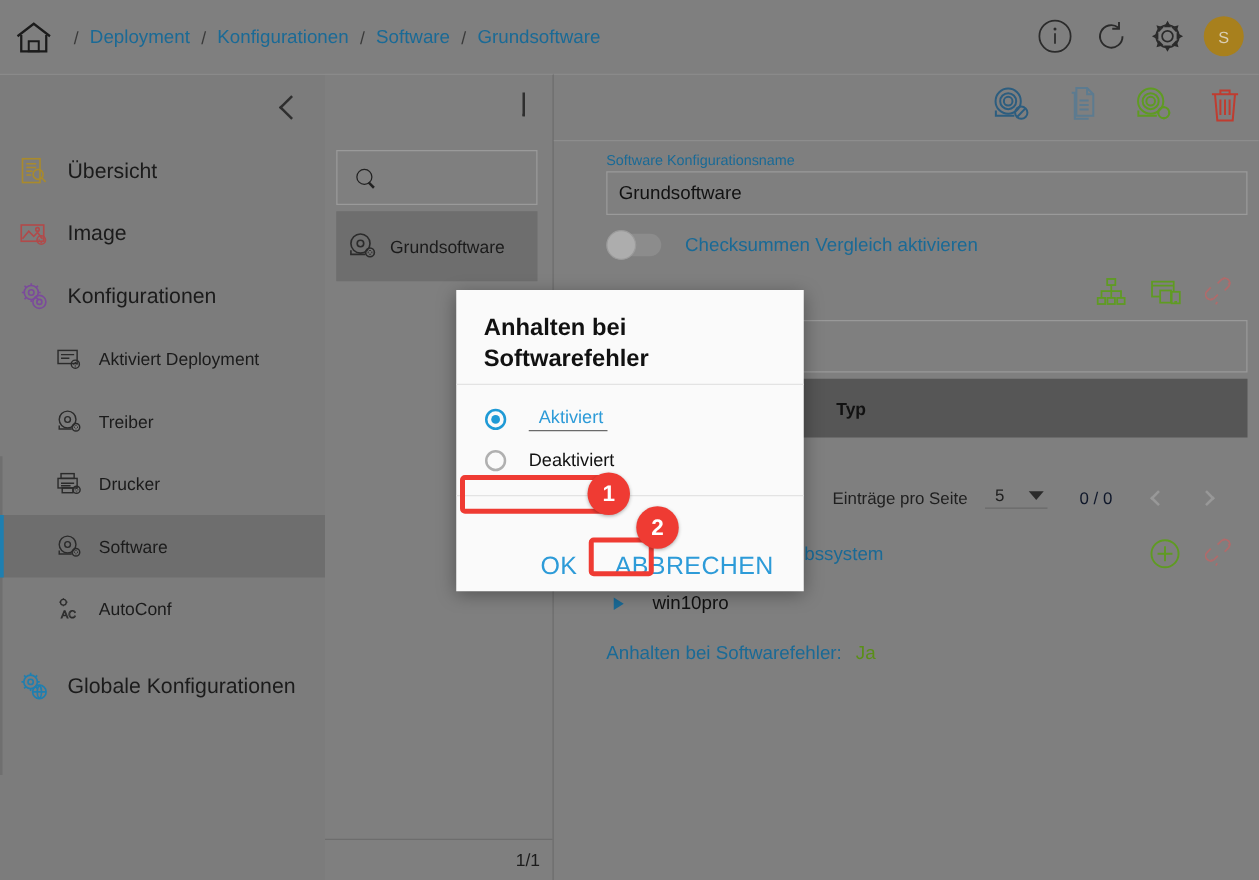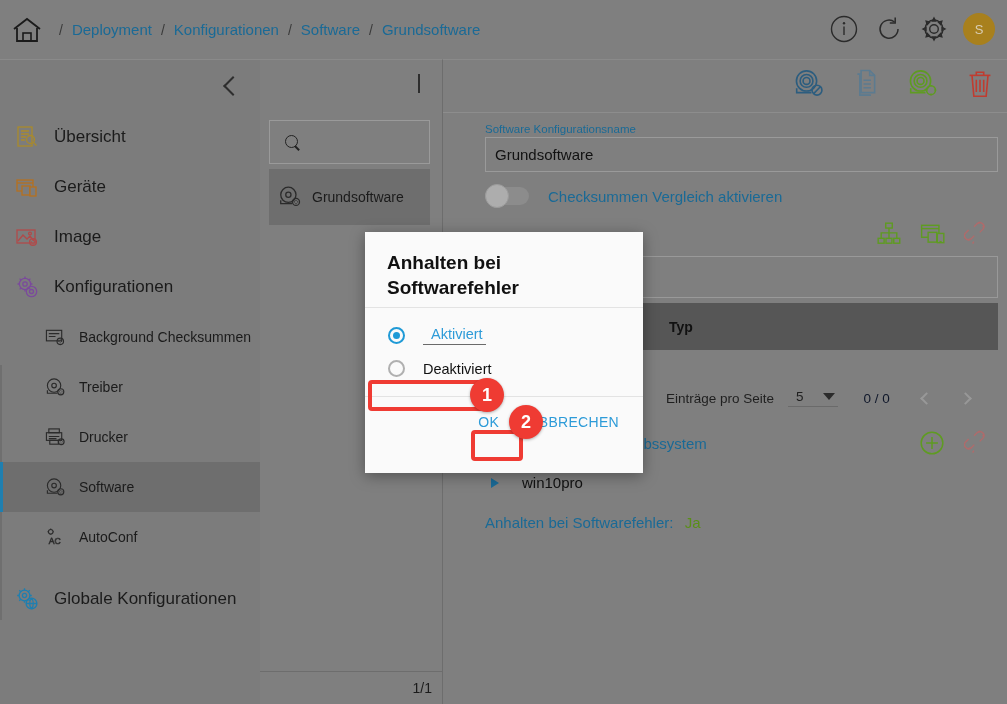--- a/index.html
+++ b/index.html
@@ -201,19 +201,6 @@
       <span class="lbl">Übersicht</span>
     </div>
 
-    <div class="sb-item">
-      <span class="ico">
-        <svg width="24" height="24" viewBox="0 0 24 24">
-            <g fill="none" stroke="#b5701f" stroke-width="1.3">
-              <rect x="2" y="5" width="16" height="11"></rect>
-              <path d="M2 8h16"></path>
-              <rect x="7" y="11" width="8" height="9" fill="#7c7c7c"></rect>
-              <rect x="15" y="12" width="6" height="9" fill="#7c7c7c"></rect>
-            </g>
-          </svg>
-      </span>
-      <span class="lbl">Geräte</span>
-    </div>
 
     <div class="sb-item">
       <span class="ico">

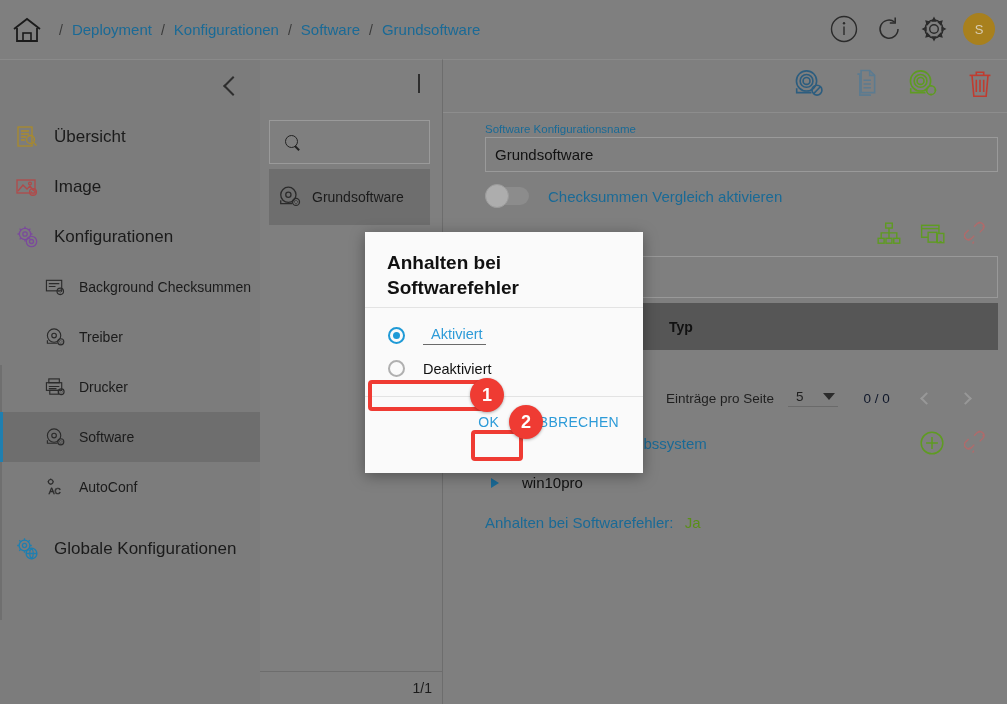--- a/index.html
+++ b/index.html
@@ -243,7 +243,7 @@
             </g>
           </svg>
       </span>
-      <span class="lbl">Background Checksummen</span>
+      <span class="lbl">Aktiviert Deployment</span>
     </div>
 
     <div class="sb-sub">

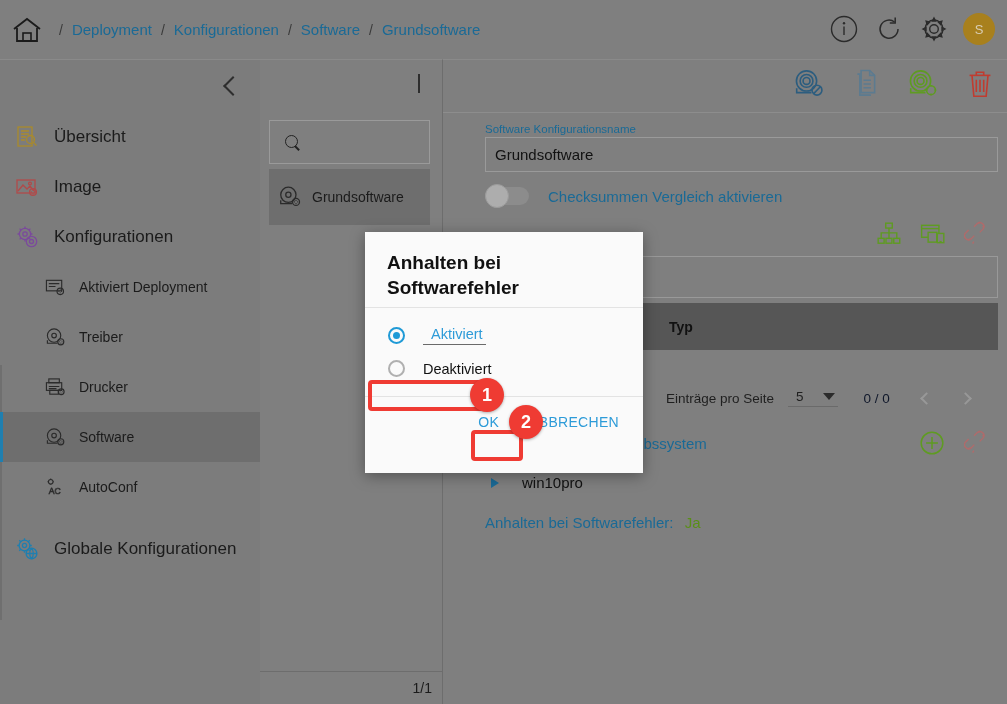--- a/index.html
+++ b/index.html
@@ -122,7 +122,7 @@
   .radio-lbl.sel { color:#2d9bd8; }
   .modal-foot { display:flex; align-items:center; justify-content:flex-end; gap:18px;
                 padding:13px 18px 0 0; }
-  .mbtn { font-size:14px; color:#2d9bd8; letter-spacing:.3px; padding:4px 6px; }
+  .mbtn { font-size:20px; color:#2d9bd8; letter-spacing:.3px; padding:4px 6px;margin-top:28px; }
 
   
   .ann-box { position:absolute; border:4px solid #ef3b33; border-radius:4px; }

